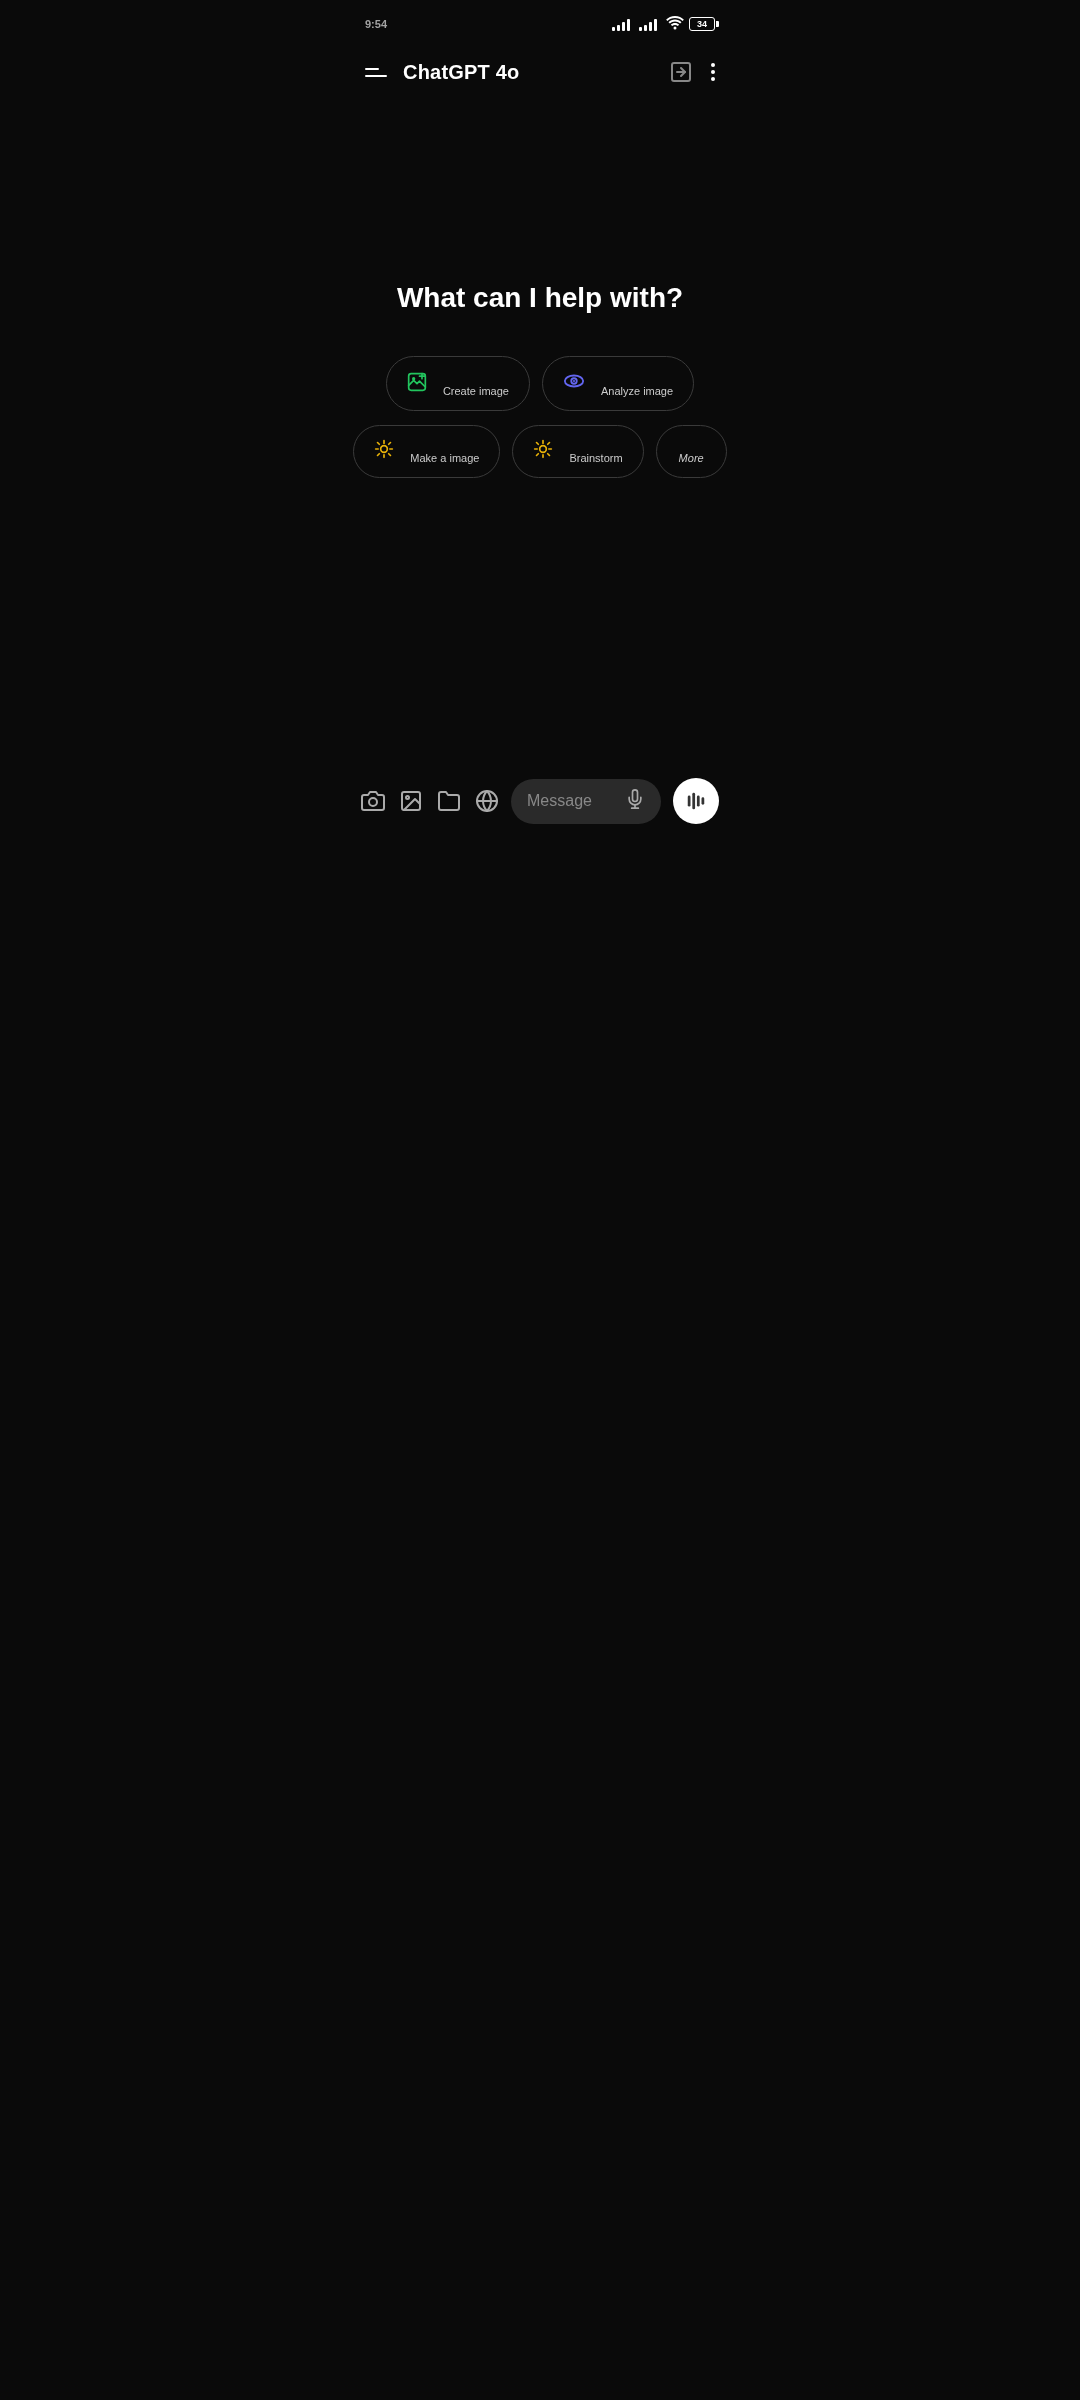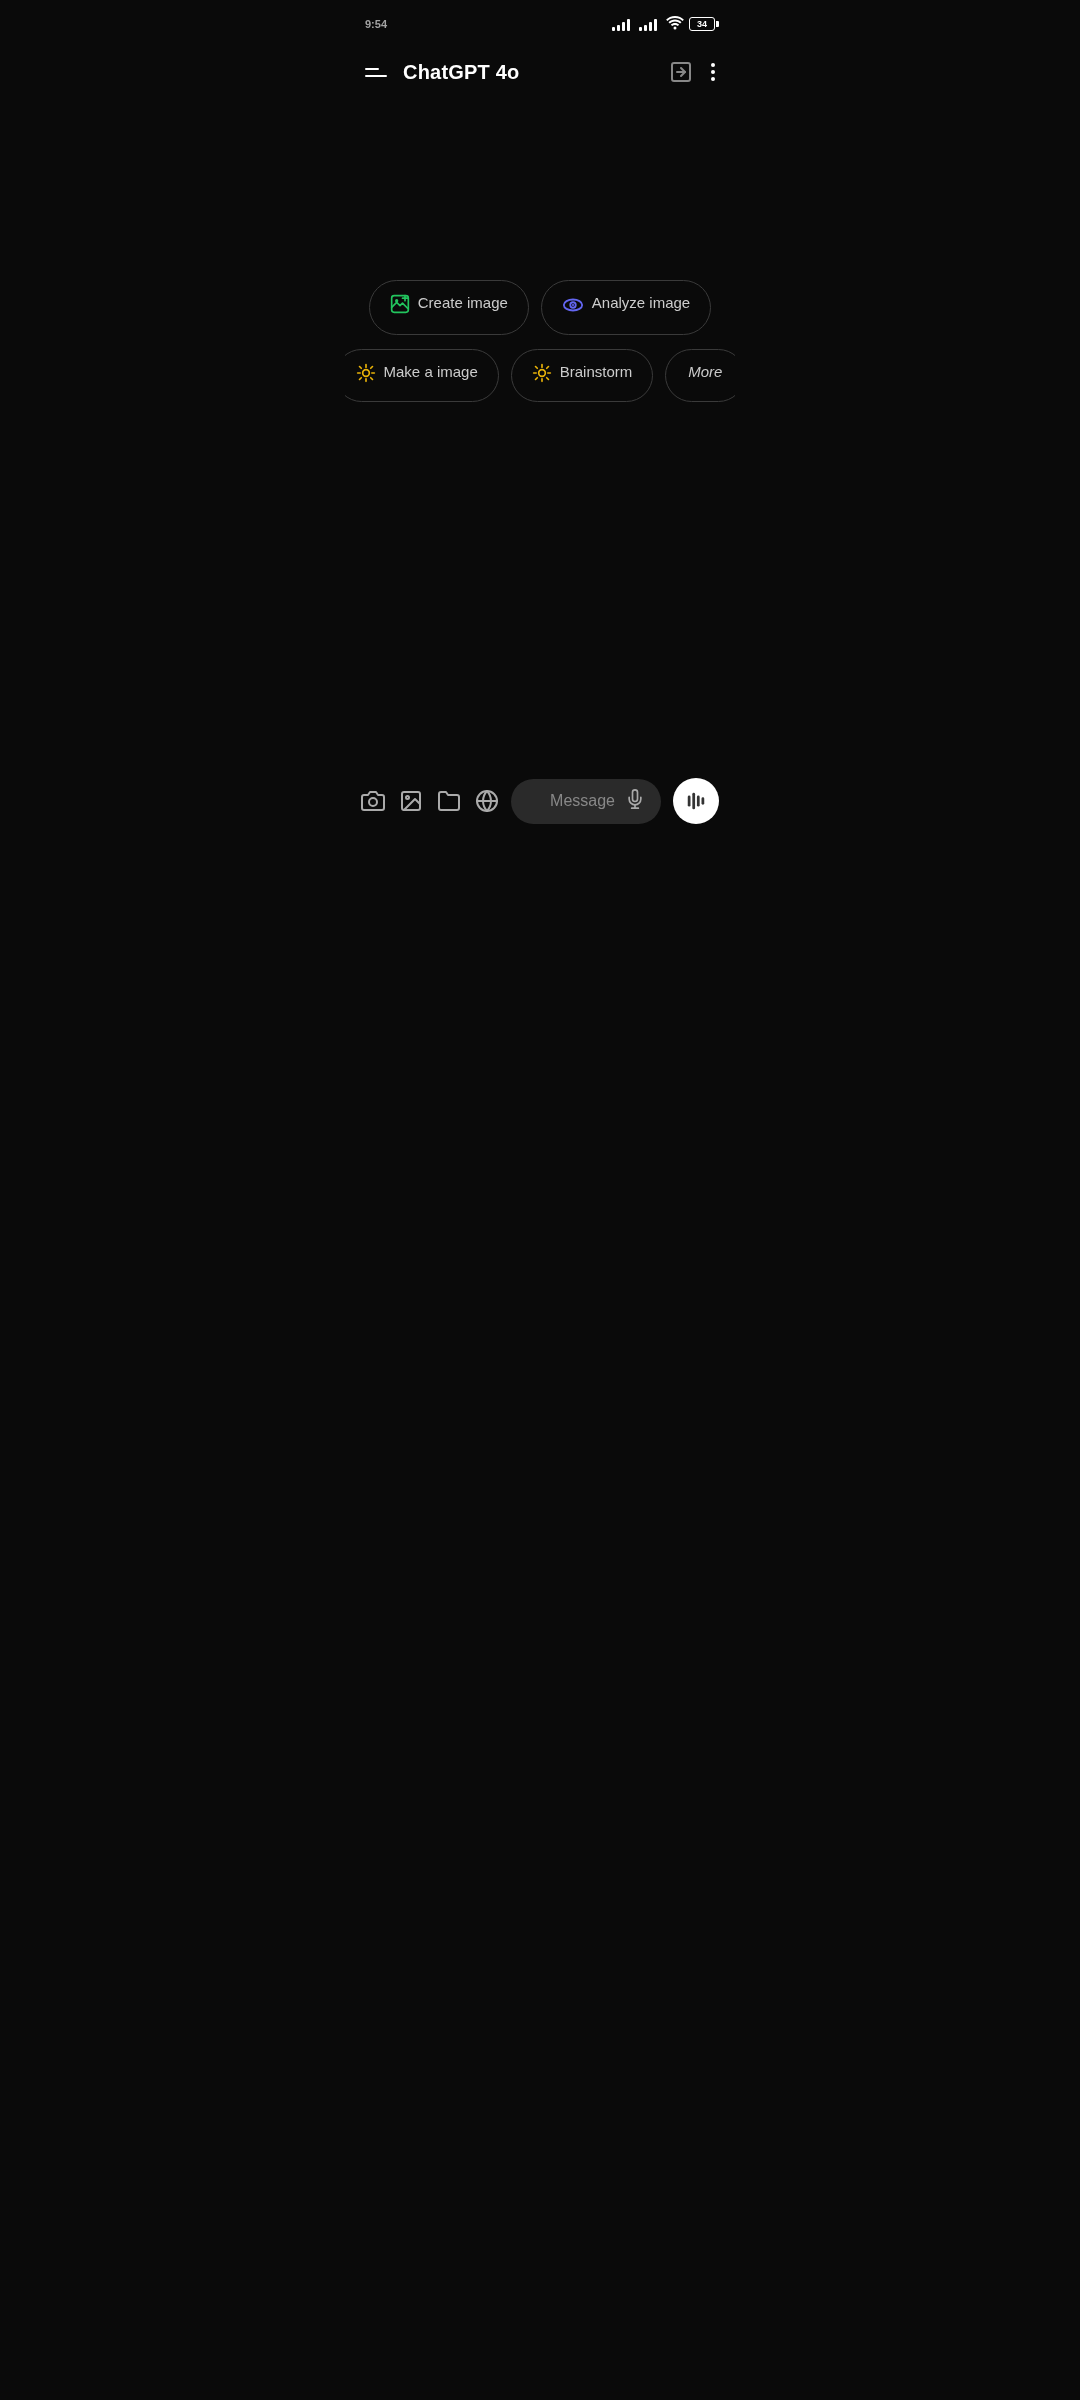--- a/index.html
+++ b/index.html
@@ -360,6 +360,7 @@
 </div>
 
 <div class="main-content">
+  <h1 class="hero-title">What can I help with?</h1>
 
   <div class="action-buttons">
 

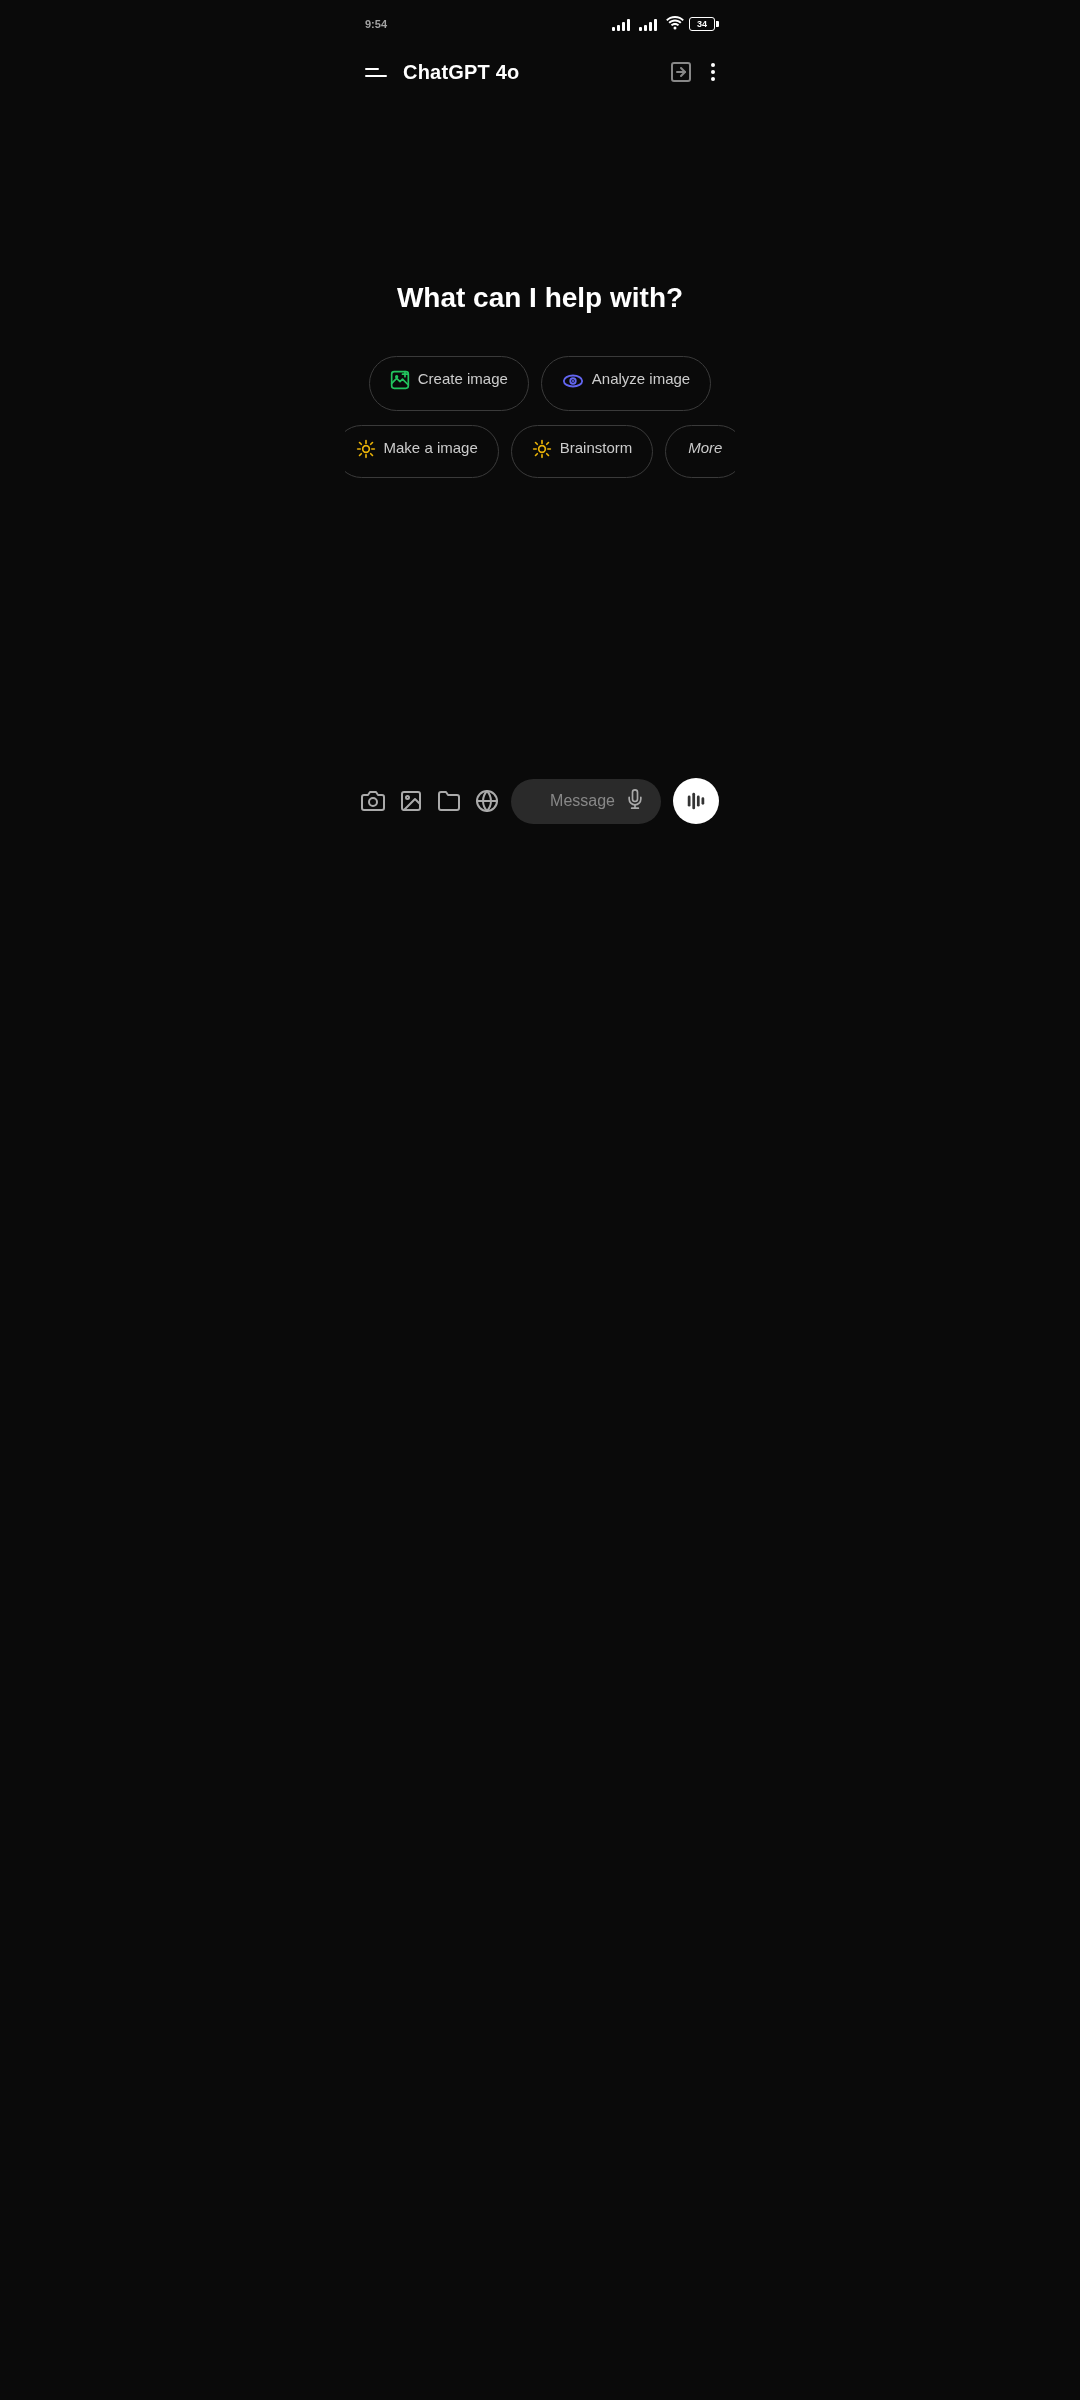--- a/index.html
+++ b/index.html
@@ -189,14 +189,14 @@
 
     .action-btn {
       display: flex;
-      align-items: flex-start;
-      gap: 8px;
+      align-items: flex-end;
+      gap: 16px;
       border: 1.5px solid #3a3a3a;
       border-radius: 50px;
       padding: 13px 20px;
       background: transparent;
       color: #cccccc;
-      font-size: 15px;
+      font-size: 11px;
       cursor: pointer;
       white-space: nowrap;
     }

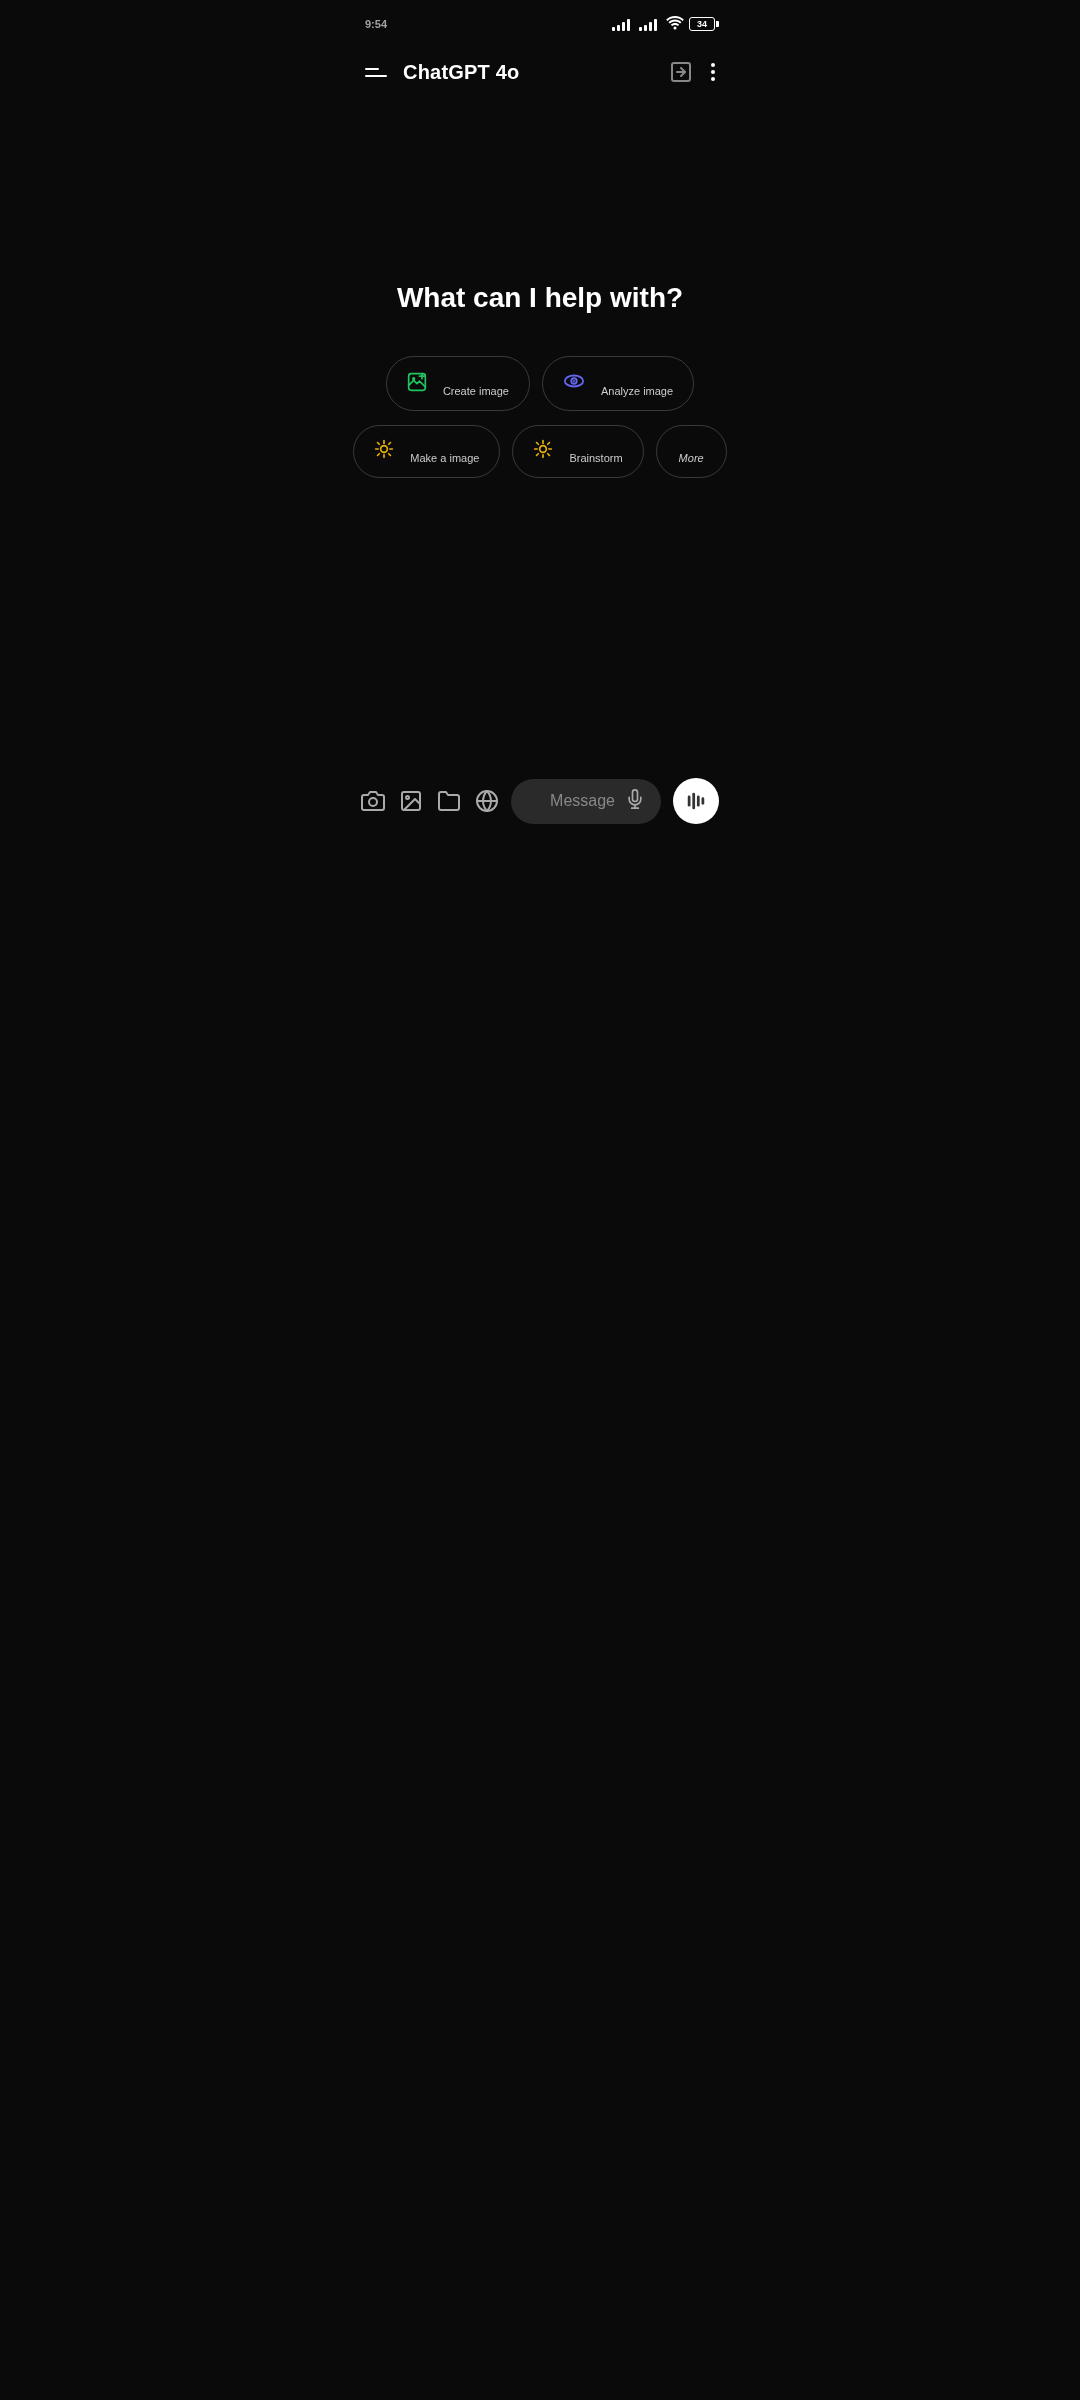--- a/index.html
+++ b/index.html
@@ -237,7 +237,6 @@
       display: flex;
       align-items: center;
       gap: 12px;
-      text-align: right;
     }
 
     .bottom-icons {

